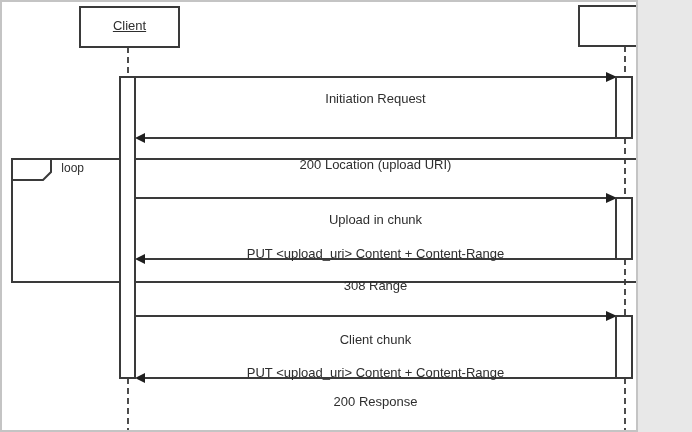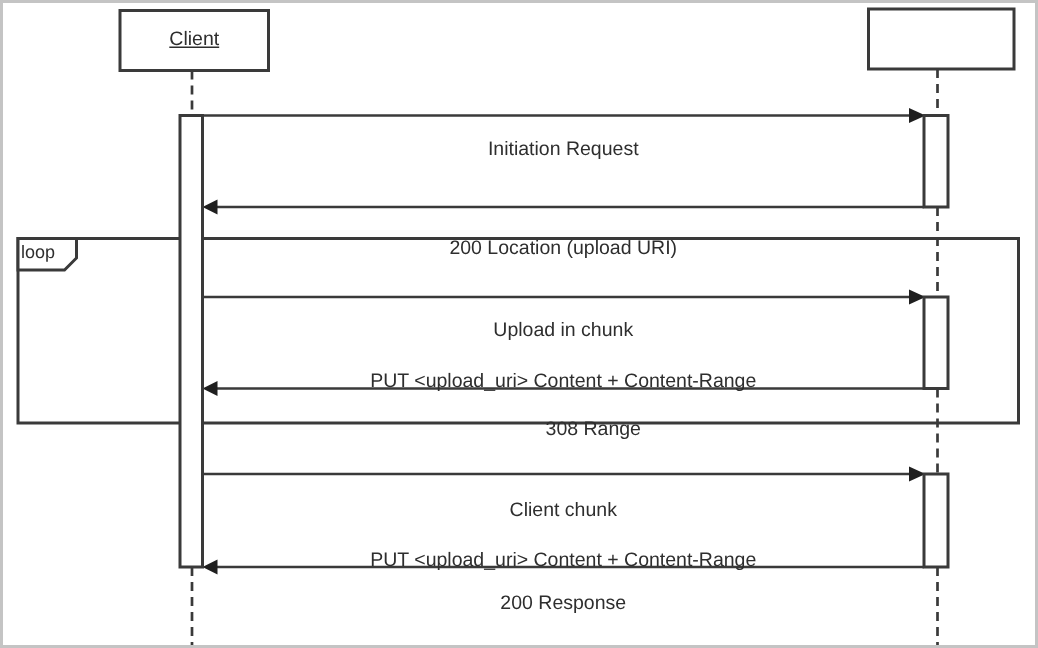--- a/index.html
+++ b/index.html
@@ -5,7 +5,7 @@
   html,body{margin:0;padding:0;background:#e8e8e8;}
   .stage{
     position:relative;
-    width:692px;height:432px;
+    width:638px;height:432px;
     background:#ffffff;
     border:2px solid #c4c4c4;
     box-sizing:border-box;

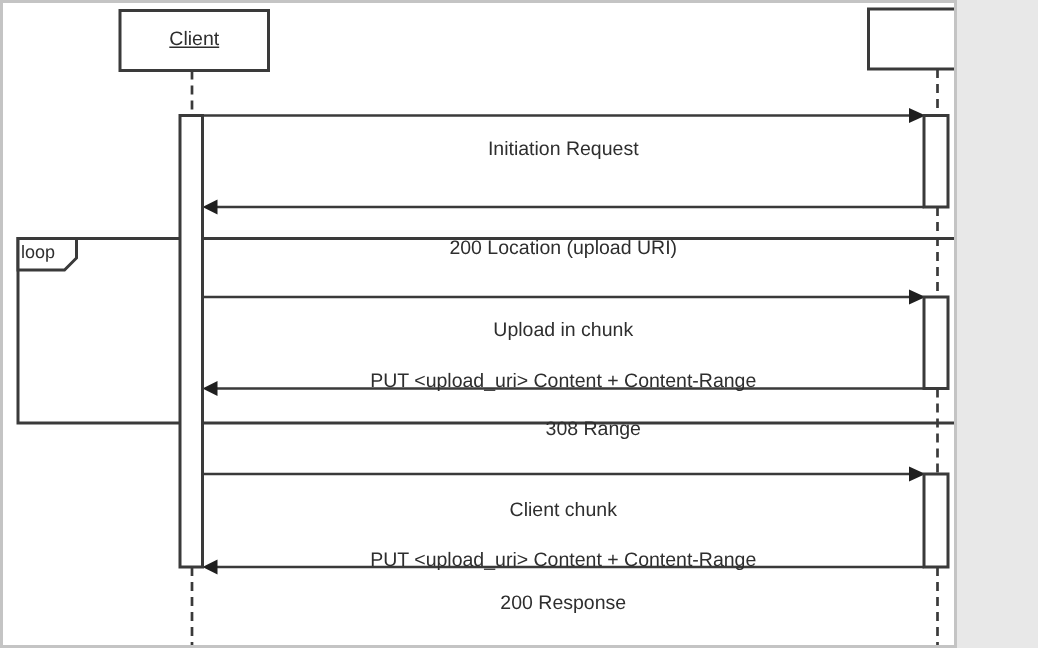--- a/index.html
+++ b/index.html
@@ -36,7 +36,7 @@
   .server-label{left:577px;top:4px;width:97px;}
   .loop-label{
     position:absolute;left:12px;top:159px;width:30px;
-    font-size:12px;line-height:15px;text-align:left;
+    font-size:12px;line-height:15px;text-align:right;padding-left:40px;
   }
 </style>
 </head>

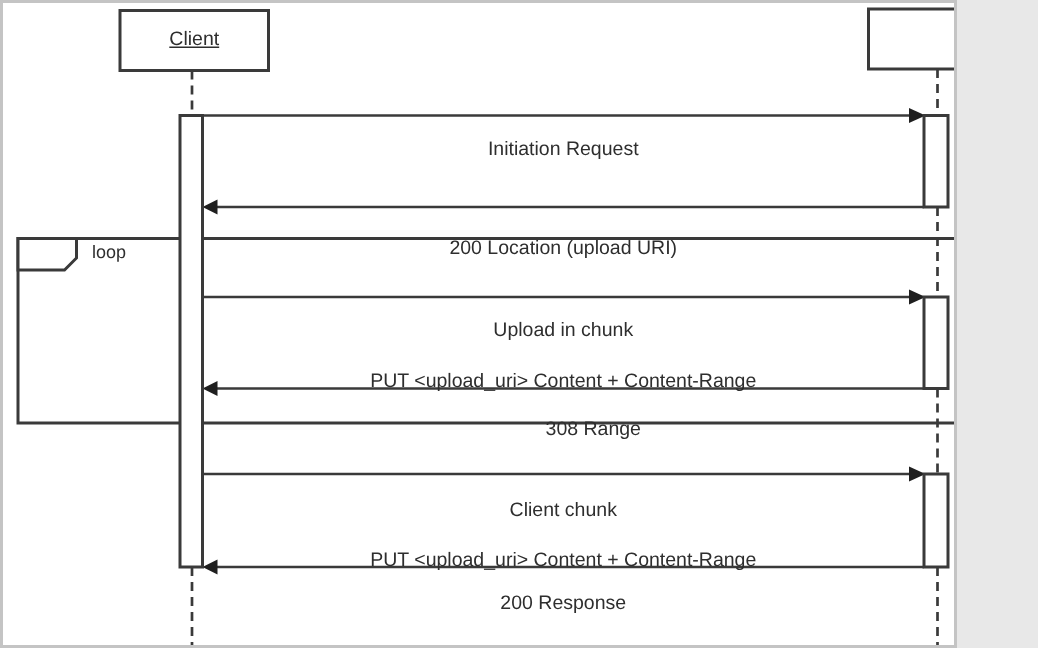--- a/index.html
+++ b/index.html
@@ -89,7 +89,7 @@
 
   <div class="txt msgtxt" style="top:169px;">Upload in chunk</div>
   <div class="txt msgtxt" style="top:203px;">PUT &lt;upload_uri&gt; Content + Content-Range</div>
-  <div class="txt msgtxt" style="top:235px;padding-left:20px;">308 Range</div>
+  <div class="txt msgtxt" style="top:235px;">308 Range</div>
 
   <div class="txt msgtxt" style="top:289px;">Client chunk</div>
   <div class="txt msgtxt" style="top:322px;">PUT &lt;upload_uri&gt; Content + Content-Range</div>

